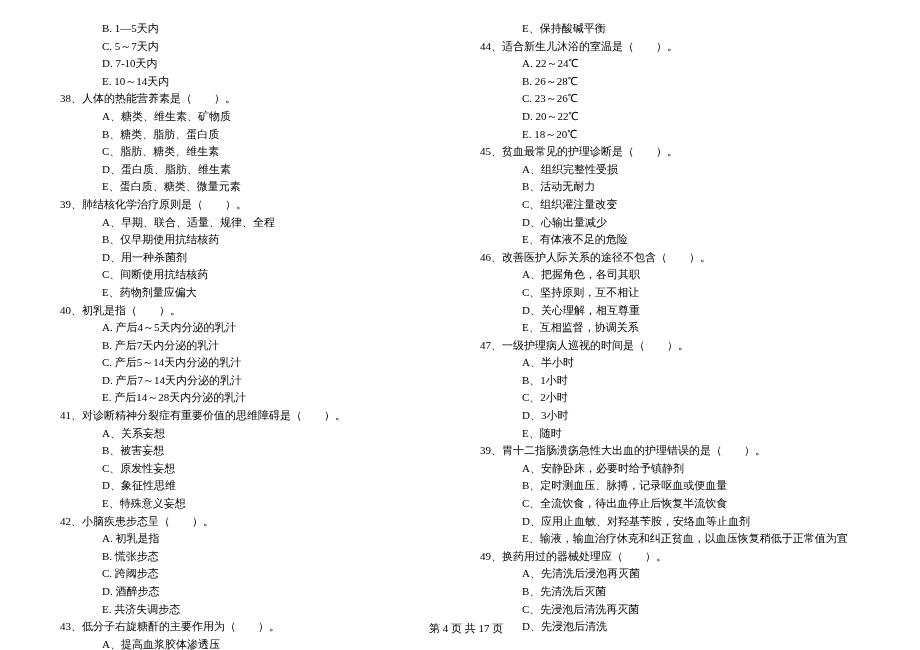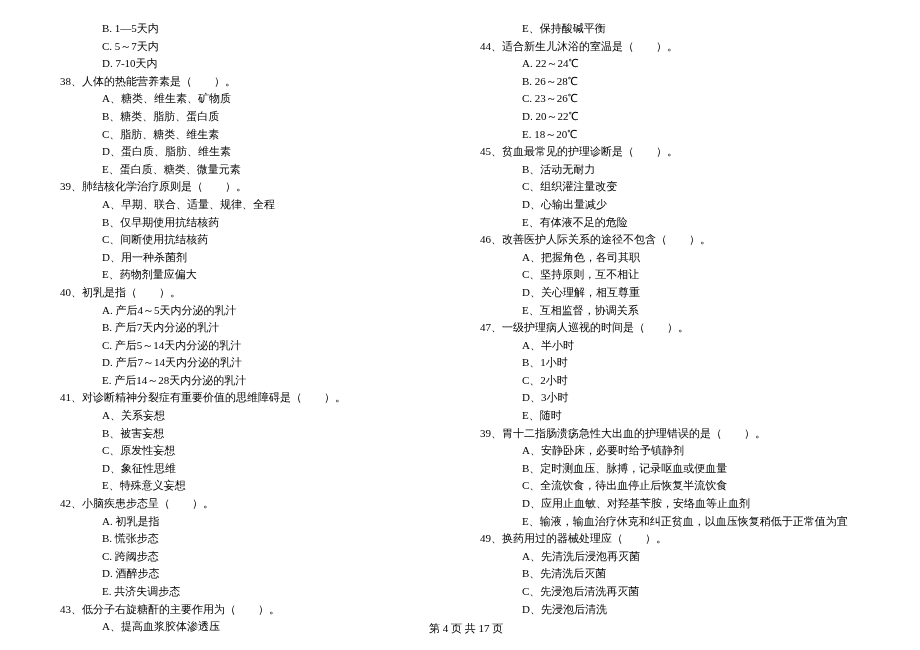--- a/index.html
+++ b/index.html
@@ -49,6 +49,7 @@
       <div class="option">B. 1―5天内</div>
       <div class="option">C. 5～7天内</div>
       <div class="option">D. 7‐10天内</div>
+      <div class="option">E. 10～14天内</div>
       <div class="question">38、人体的热能营养素是（　　）。</div>
       <div class="option">A、糖类、维生素、矿物质</div>
       <div class="option">B、糖类、脂肪、蛋白质</div>

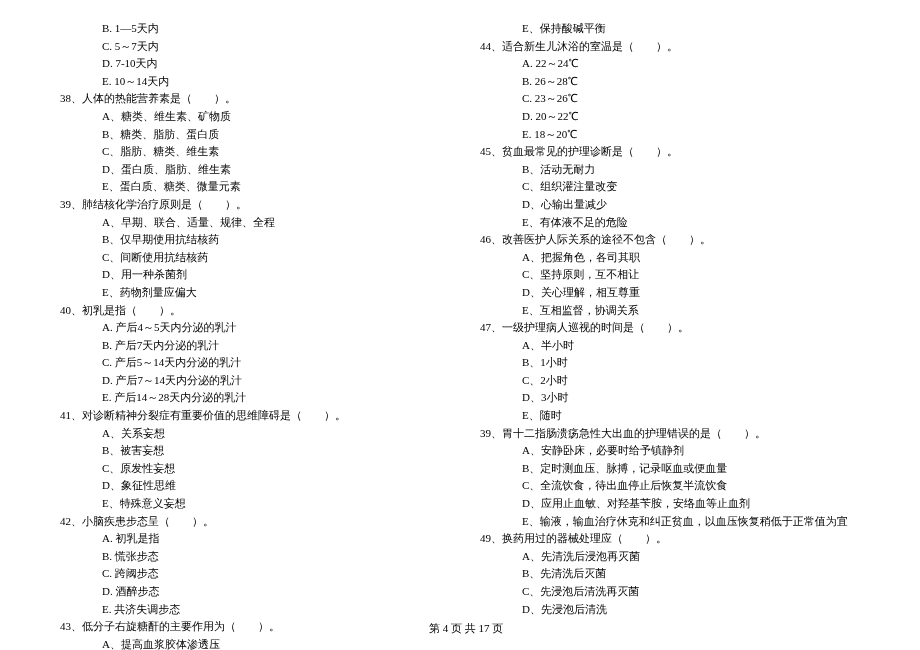--- a/index.html
+++ b/index.html
@@ -92,6 +92,7 @@
       <div class="option">D. 20～22℃</div>
       <div class="option">E. 18～20℃</div>
       <div class="question">45、贫血最常见的护理诊断是（　　）。</div>
+      <div class="option">A、组织完整性受损</div>
       <div class="option">B、活动无耐力</div>
       <div class="option">C、组织灌注量改变</div>
       <div class="option">D、心输出量减少</div>

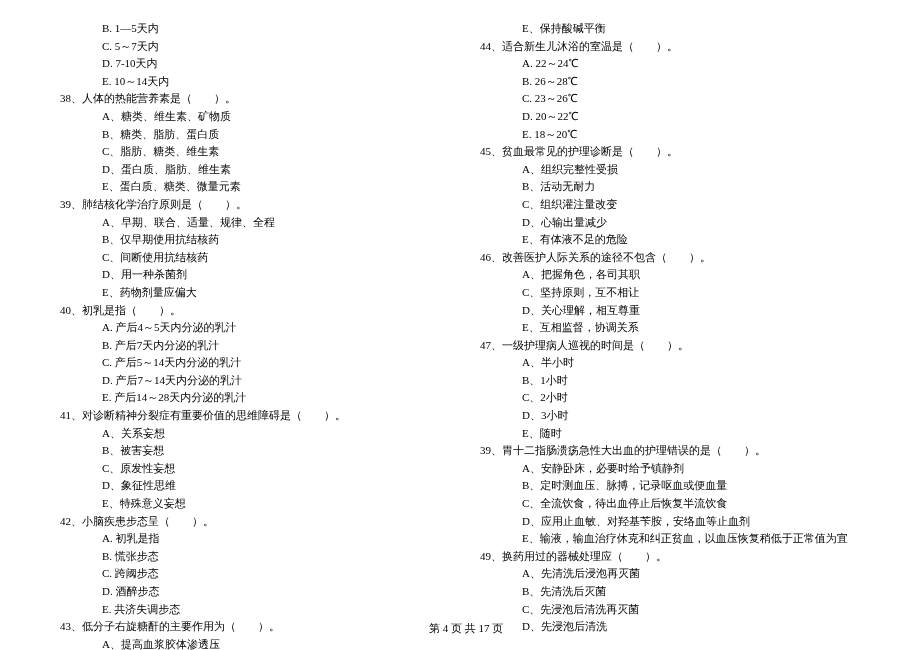--- a/index.html
+++ b/index.html
@@ -59,8 +59,8 @@
       <div class="question">39、肺结核化学治疗原则是（　　）。</div>
       <div class="option">A、早期、联合、适量、规律、全程</div>
       <div class="option">B、仅早期使用抗结核药</div>
+      <div class="option">D、用一种杀菌剂</div>
       <div class="option">C、间断使用抗结核药</div>
-      <div class="option">D、用一种杀菌剂</div>
       <div class="option">E、药物剂量应偏大</div>
       <div class="question">40、初乳是指（　　）。</div>
       <div class="option">A. 产后4～5天内分泌的乳汁</div>

